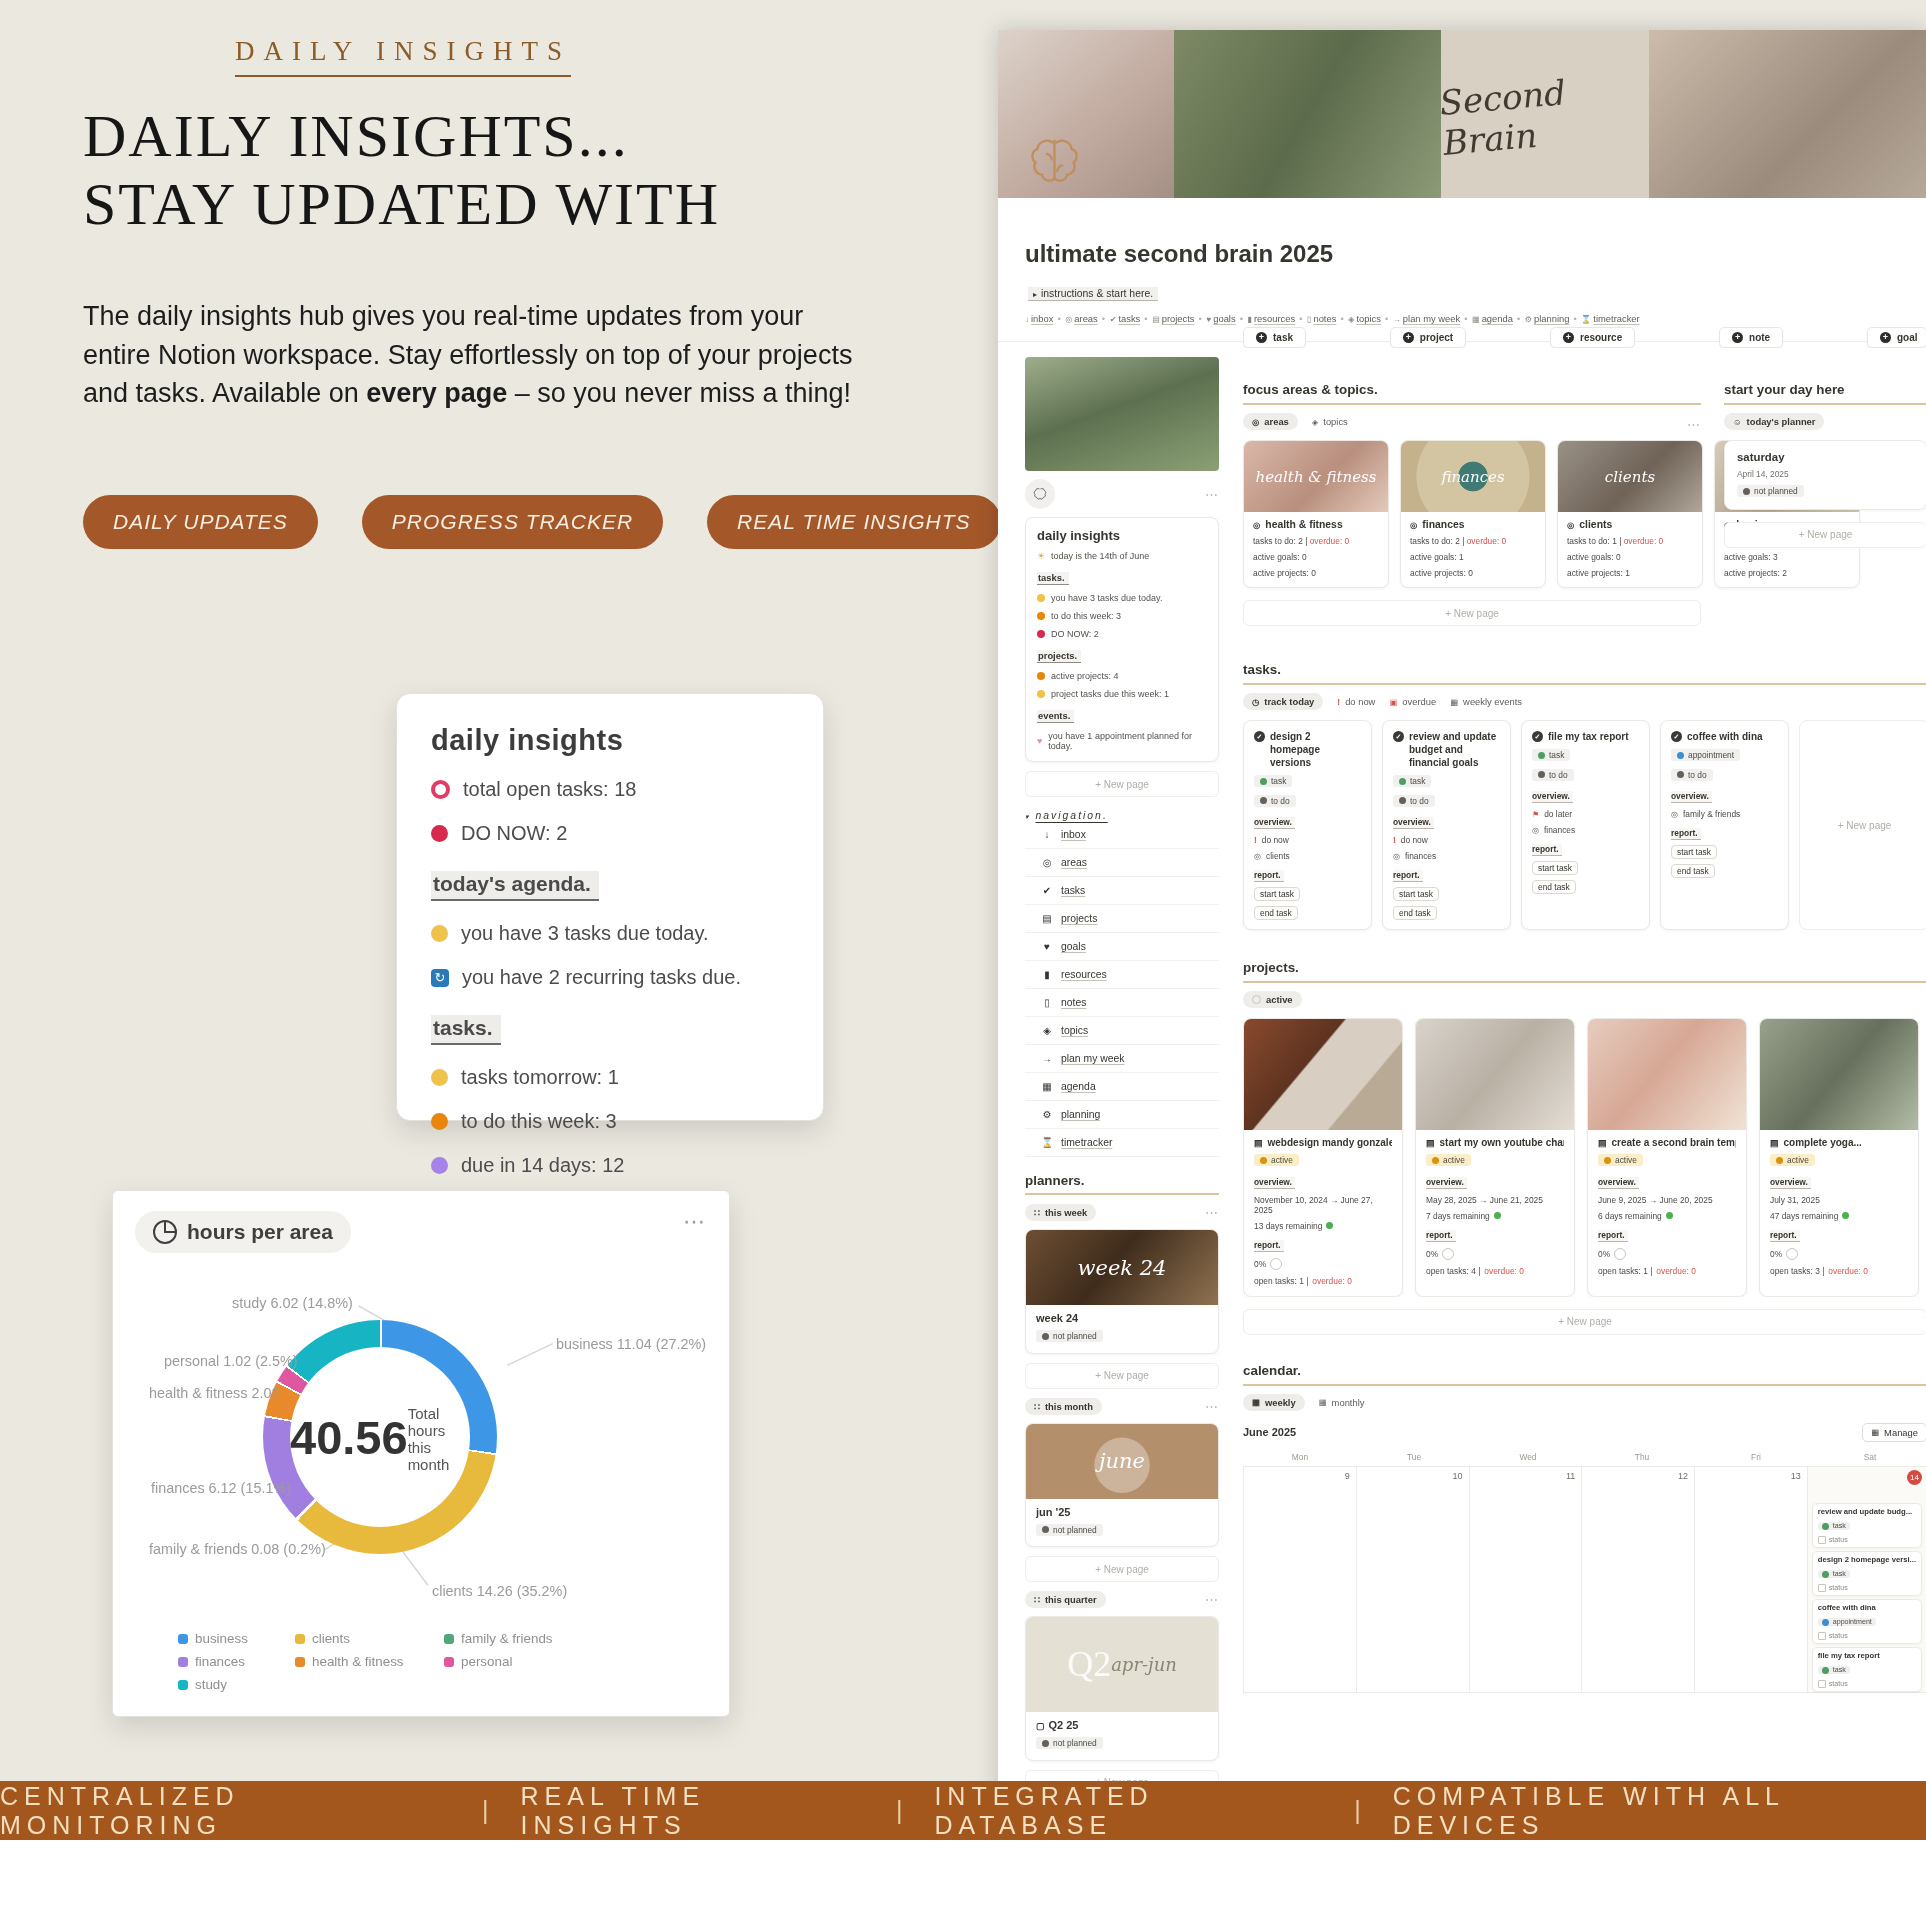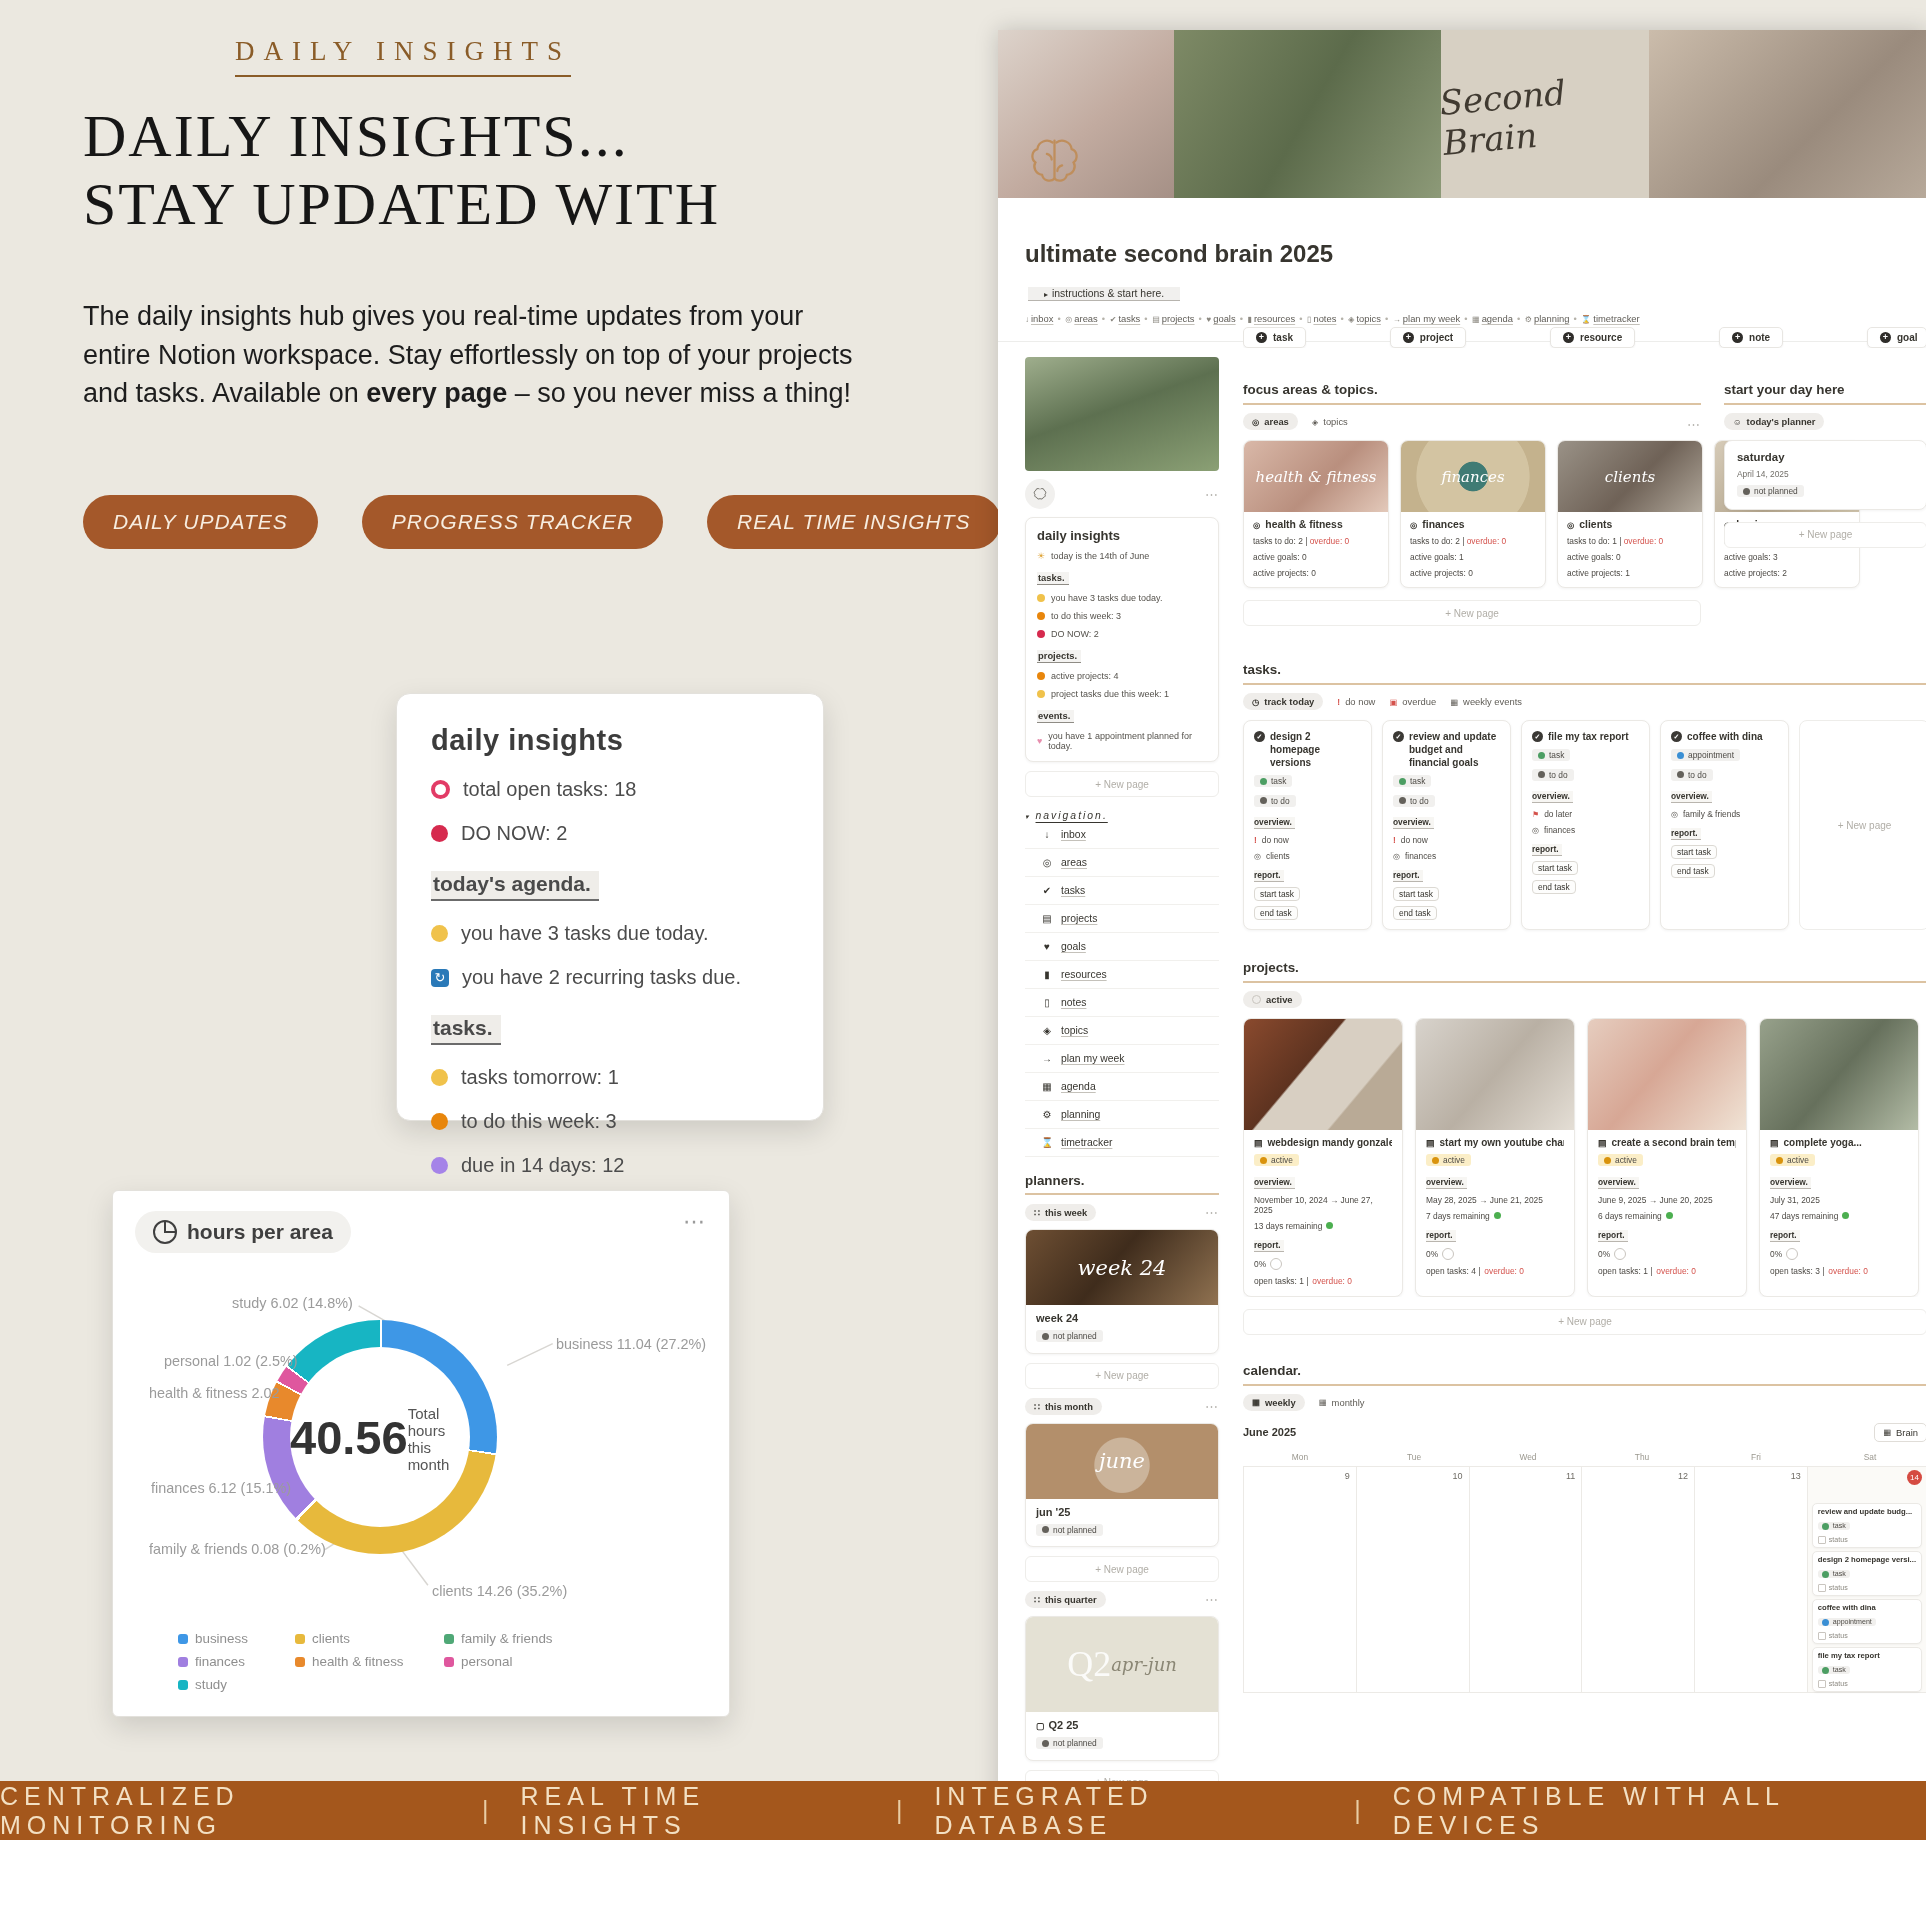--- a/index.html
+++ b/index.html
@@ -56,7 +56,7 @@
   .brain{position:absolute;left:26px;top:101px;}
   .np-title{position:absolute;left:27px;top:210px;font-size:24px;font-weight:700;color:#37352f;}
   .np-toggle{position:absolute;left:30px;top:257px;font-size:10.4px;color:#37352f;background:#f1f0ee;
-        padding:1px 16px;border-bottom:1px solid #b7b4ae;}
+        padding:1px 5px;border-bottom:1px solid #b7b4ae;}
   .np-toggle .tg-caret{color:#37352f;margin-right:4px;font-size:8px;}
   .navline{position:absolute;left:27px;top:283px;width:881px;font-size:9.4px;color:#5f5c56;}
   .navline .nl{text-decoration:underline;text-decoration-color:#c4c1ba;text-underline-offset:2px;margin:0 2px;}

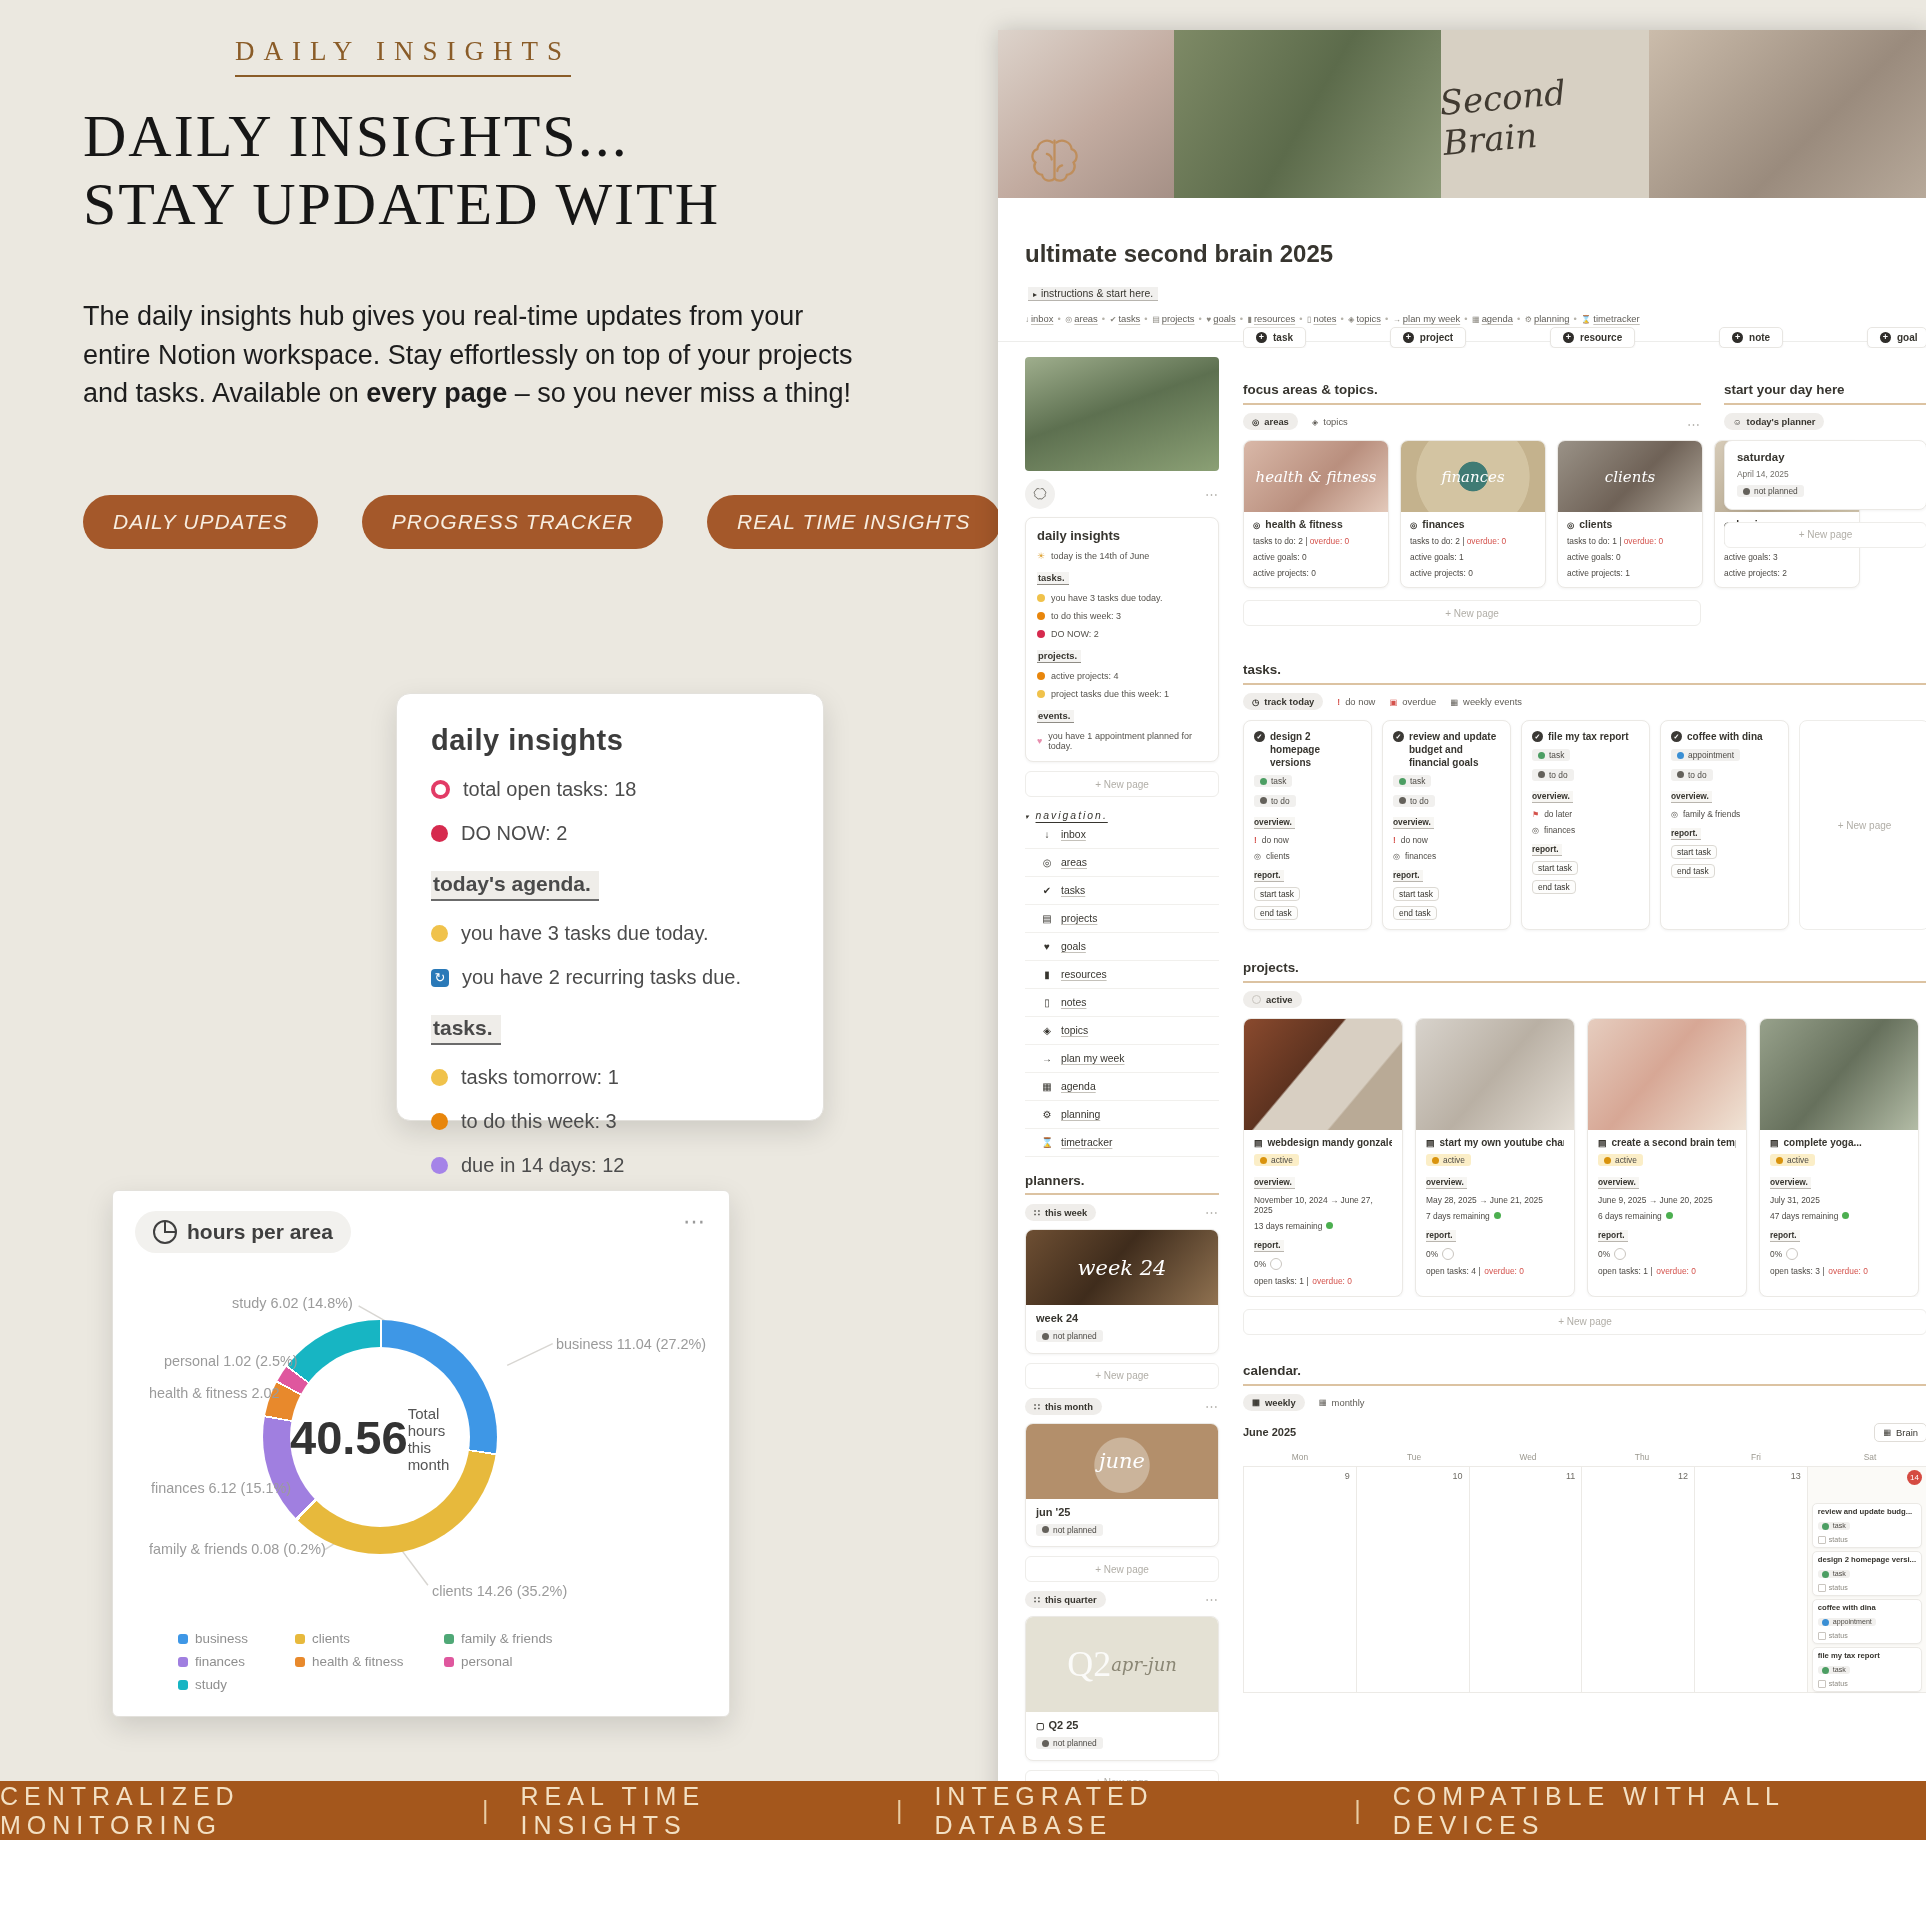--- a/index.html
+++ b/index.html
@@ -905,7 +905,7 @@
           <span class="cal-mlabel">June 2025</span>
           <span class="manage">
               <span class="tico">▦</span>
-              <span>Brain</span>
+              <span>Manage</span>
             </span>
         </div>
         <div class="caldays">

